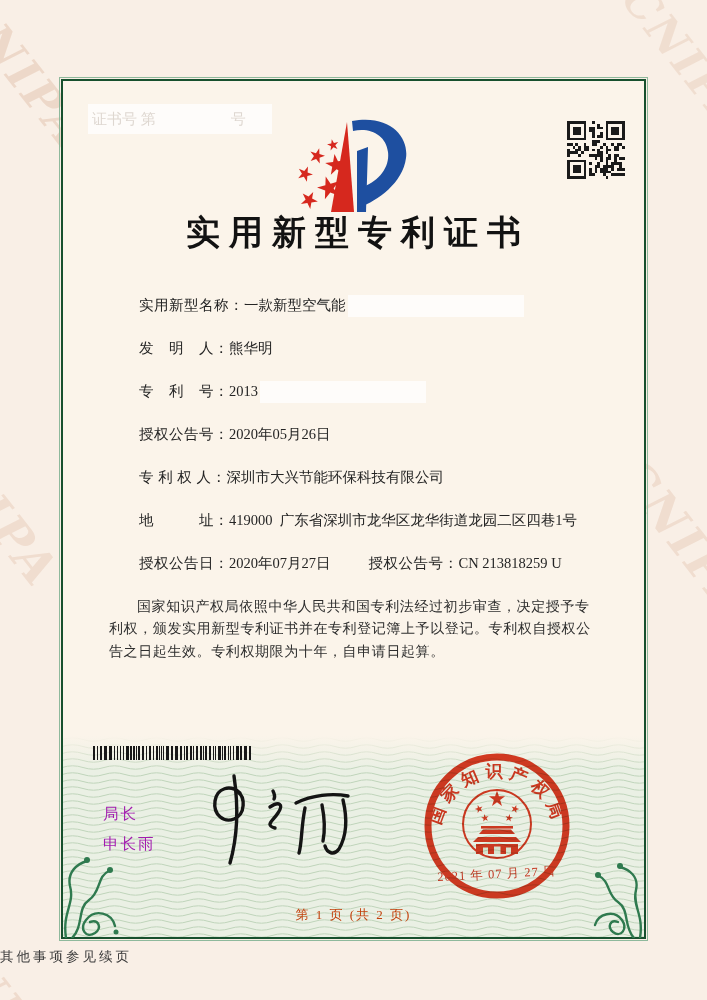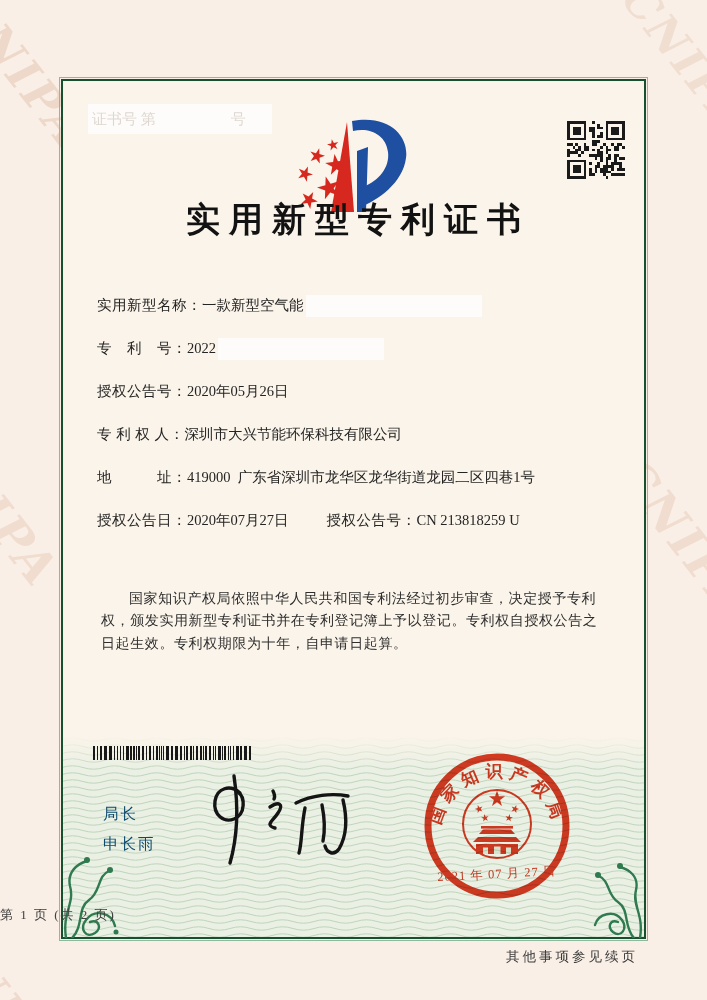--- a/index.html
+++ b/index.html
@@ -32,7 +32,7 @@
   .certno span{font-size:15px;color:rgba(185,170,158,.45);white-space:pre;padding-left:4px;}
   .logo{position:absolute;left:278px;top:116px;width:150px;height:102px;z-index:4;}
   .qr{position:absolute;left:567px;top:121px;width:58px;height:58px;z-index:4;}
-  .title{position:absolute;left:0;top:197px;width:707px;text-align:center;z-index:4;
+  .title{position:absolute;left:0;top:210px;width:707px;text-align:center;z-index:4;
          font-size:34px;letter-spacing:9px;color:#121212;font-weight:600;text-indent:9px;}
 
   

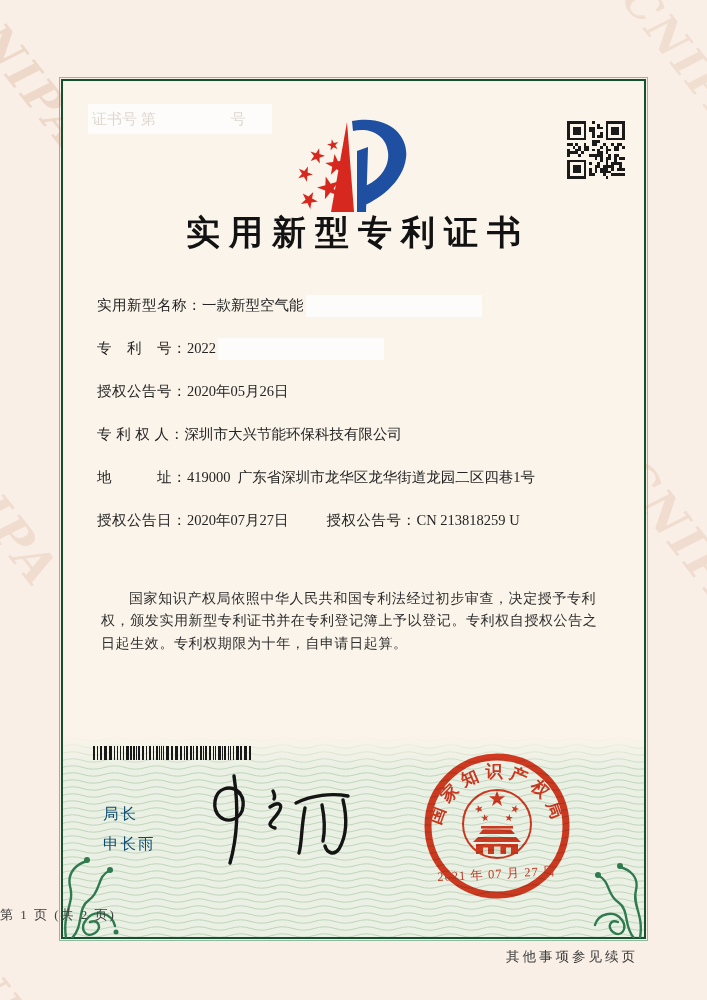--- a/index.html
+++ b/index.html
@@ -37,7 +37,7 @@
 
   
   .fields{position:absolute;left:97px;top:284px;width:530px;z-index:4;}
-  .row{height:43px;display:flex;align-items:center;font-size:14.5px;white-space:pre;color:#242424;}
+  .row{height:43px;display:flex;align-items:center;font-size:14.5px;white-space:pre;color:#242424;margin-left:42px;}
   .row .lbl{letter-spacing:.5px;}
   .redact{display:inline-block;height:22px;background:#fefcfa;vertical-align:middle;margin-left:2px;}
   .redact.r1{width:176px;}

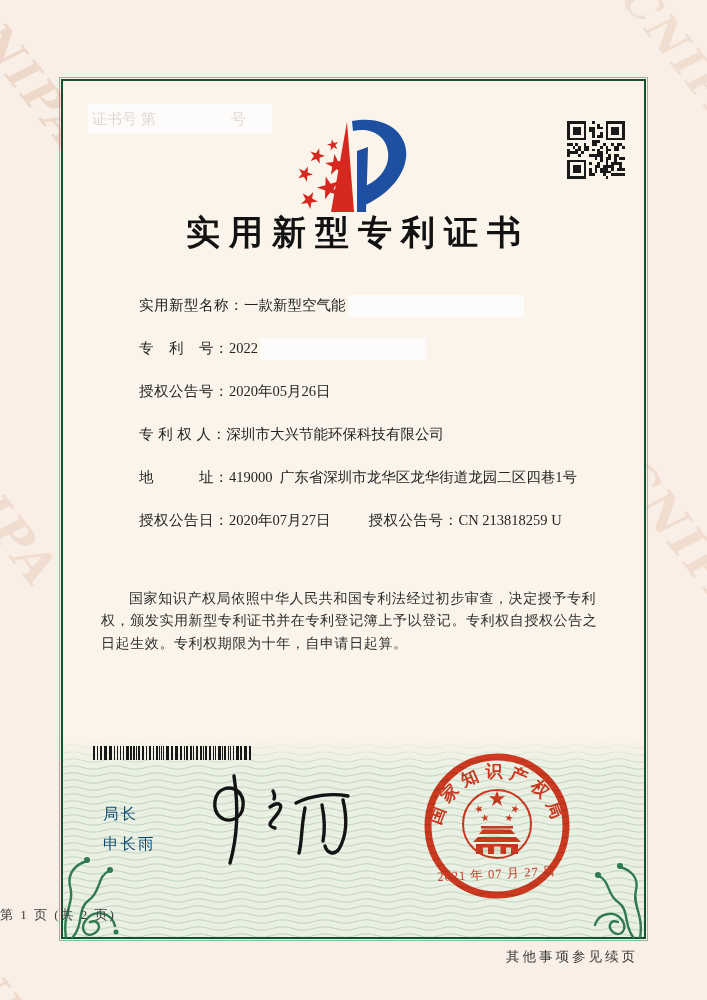--- a/index.html
+++ b/index.html
@@ -256,6 +256,9 @@
       <span class="lbl">实用新型名称：</span><span>一款新型空气能</span><span class="redact r1"></span>
     </div>
     <div class="row">
+      <span class="lbl">发　明　人：</span><span>熊华明</span>
+    </div>
+    <div class="row">
       <span class="lbl">专　利　号：</span><span>2022</span><span class="redact r3"></span>
     </div>
     <div class="row">

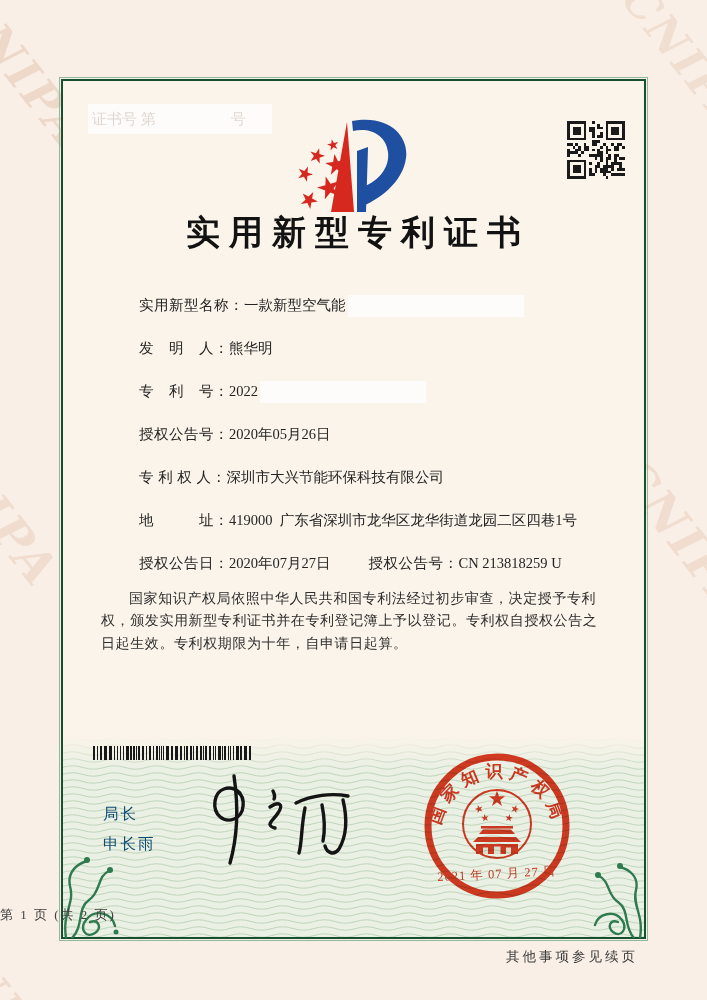--- a/index.html
+++ b/index.html
@@ -259,7 +259,7 @@
       <span class="lbl">发　明　人：</span><span>熊华明</span>
     </div>
     <div class="row">
-      <span class="lbl">专　利　号：</span><span>2022</span><span class="redact r3"></span>
+      <span class="lbl">专　利　号：</span><span>2013</span><span class="redact r3"></span>
     </div>
     <div class="row">
       <span class="lbl">授权公告号：</span><span>2020年05月26日</span>

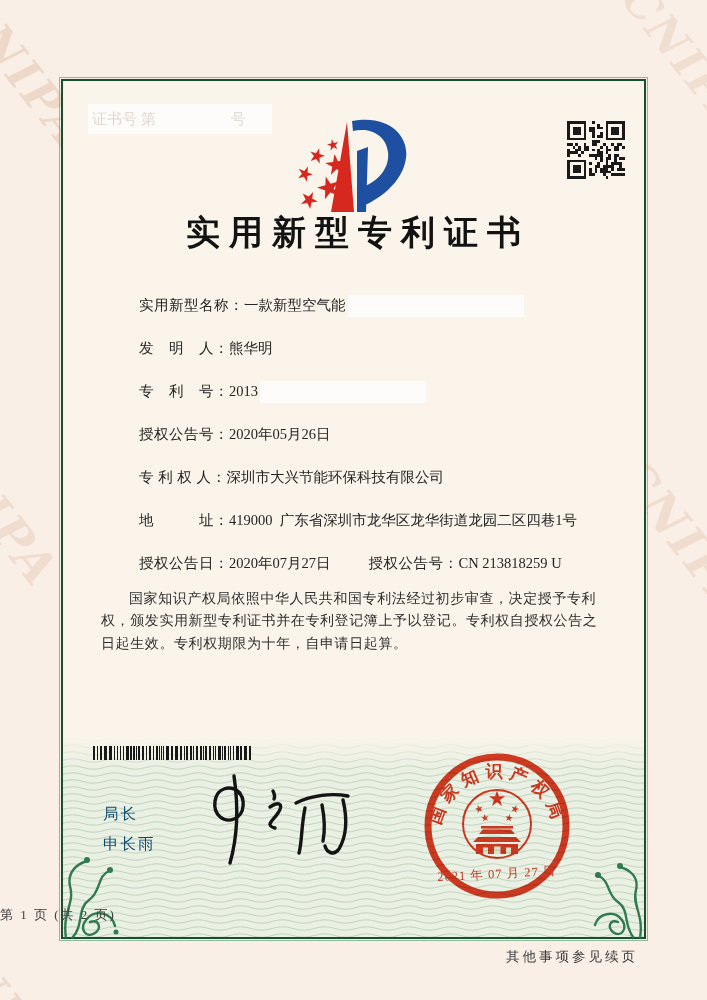--- a/index.html
+++ b/index.html
@@ -47,7 +47,7 @@
   
   .bodytext{position:absolute;left:97px;top:584px;width:516px;z-index:4;
             font-size:14px;line-height:22.4px;letter-spacing:.6px;color:#2e2e2e;}
-  .bodytext p{margin:4px;text-indent:2em;}
+  .bodytext p{margin:12px;text-indent:2em;}
 
   
   .guilloche{position:absolute;left:62px;top:736px;width:584px;height:202px;z-index:2;

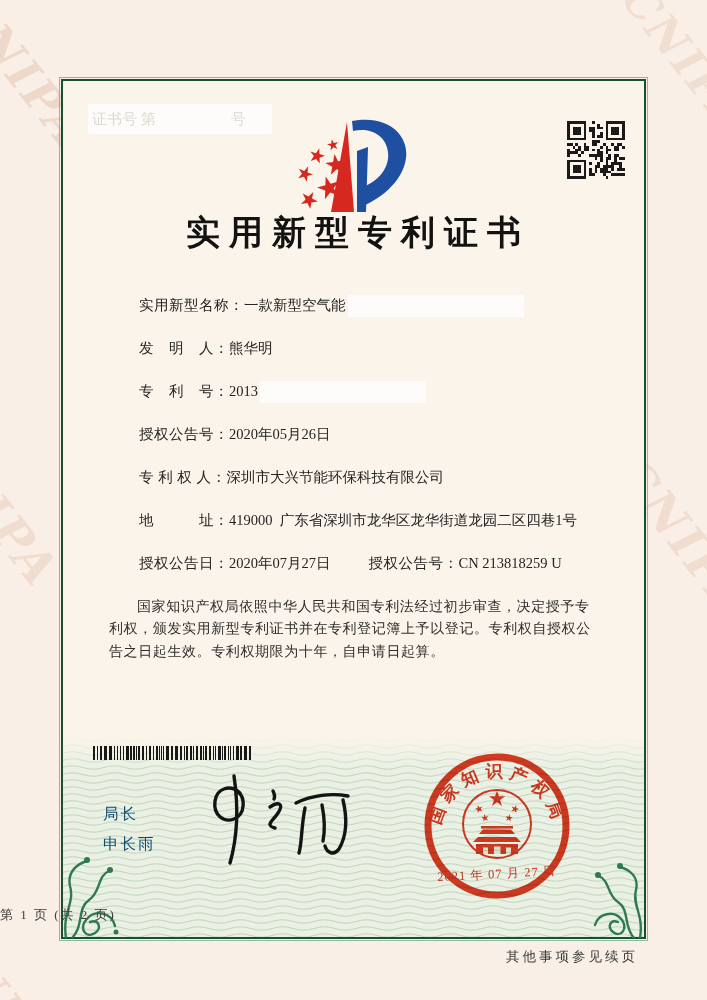--- a/index.html
+++ b/index.html
@@ -58,7 +58,7 @@
 
   .barcode{position:absolute;left:93px;top:746px;width:162px;height:14px;z-index:4;}
   .signer{position:absolute;left:103px;top:804px;z-index:4;
-          font-family:"Liberation Sans","DejaVu Sans",sans-serif;font-size:15.5px;color:#0c4a6e;}
+          font-family:"Liberation Sans","DejaVu Sans",sans-serif;font-size:15.5px;color:#a21caf;}
   .signer div{margin-bottom:9px;letter-spacing:2px;}
   .signature{position:absolute;left:200px;top:773px;width:180px;height:100px;z-index:4;}
   .seal{position:absolute;left:421px;top:750px;width:152px;height:156px;z-index:5;

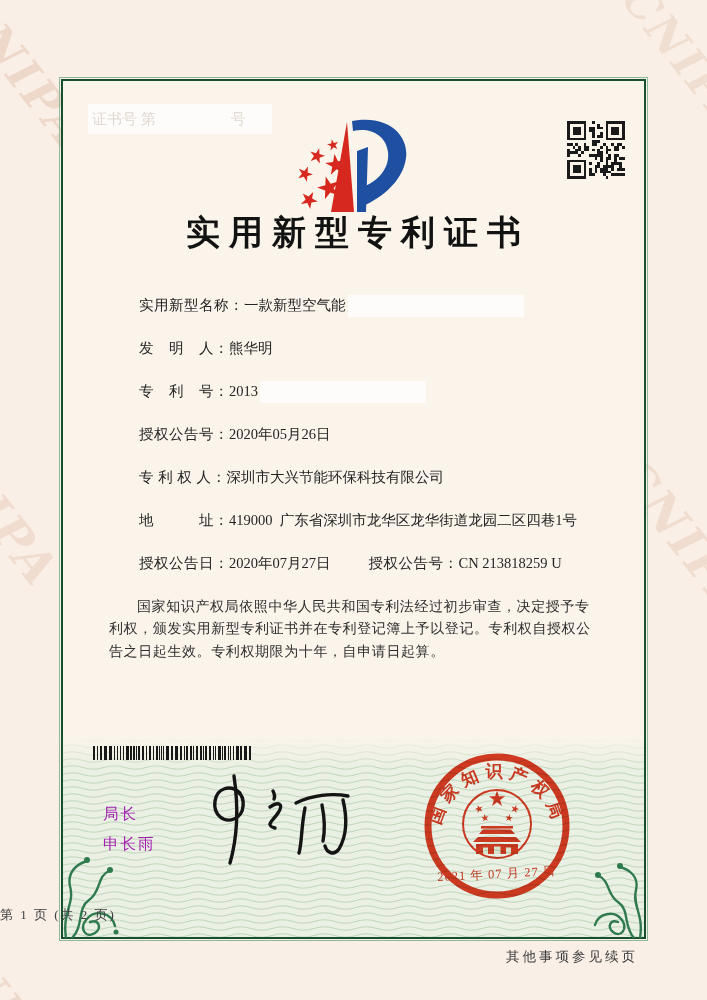--- a/index.html
+++ b/index.html
@@ -67,8 +67,8 @@
   .orn-bl{left:60px;top:842px;}
   .orn-br{left:586px;top:850px;}
 
-  .pageinfo{position:absolute;left:0;top:906px;width:707px;text-align:left;z-index:4;
-            font-size:13px;letter-spacing:2px;color:#404040;}
+  .pageinfo{position:absolute;left:0;top:906px;width:707px;text-align:center;z-index:4;
+            font-size:13px;letter-spacing:2px;color:#c2410c;}
   .contnote{position:absolute;left:0;top:948px;width:638px;text-align:right;z-index:4;
             font-size:13.5px;letter-spacing:3px;color:#3a3a3a;}
 </style>

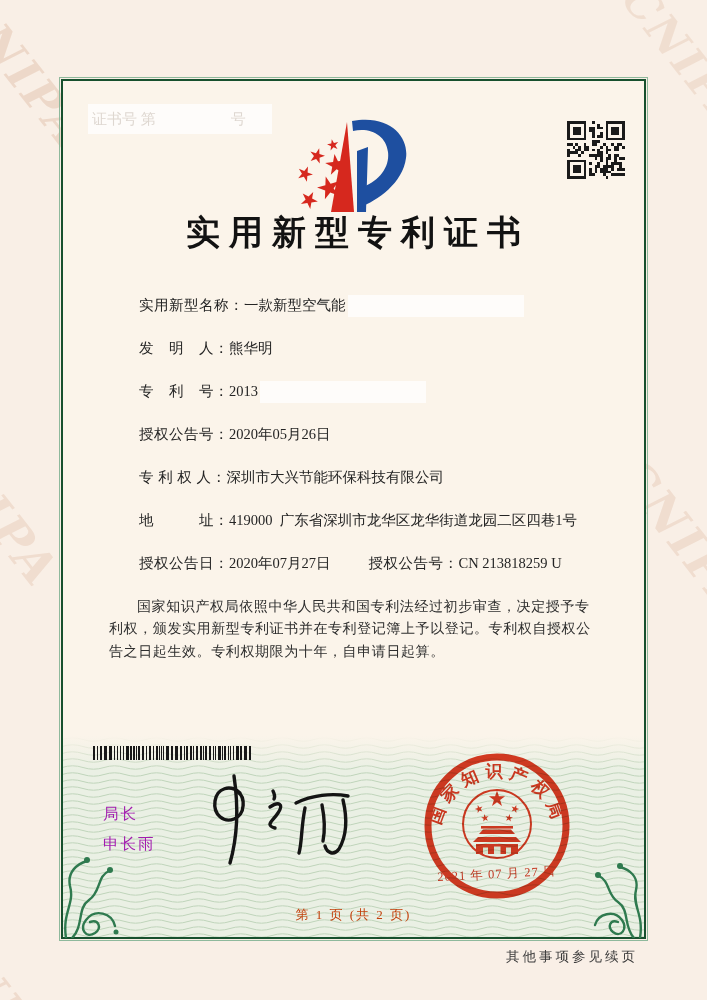--- a/index.html
+++ b/index.html
@@ -69,7 +69,7 @@
 
   .pageinfo{position:absolute;left:0;top:906px;width:707px;text-align:center;z-index:4;
             font-size:13px;letter-spacing:2px;color:#c2410c;}
-  .contnote{position:absolute;left:0;top:948px;width:638px;text-align:right;z-index:4;
+  .contnote{position:absolute;left:0;top:948px;width:638px;text-align:left;z-index:4;
             font-size:13.5px;letter-spacing:3px;color:#3a3a3a;}
 </style>
 </head>

